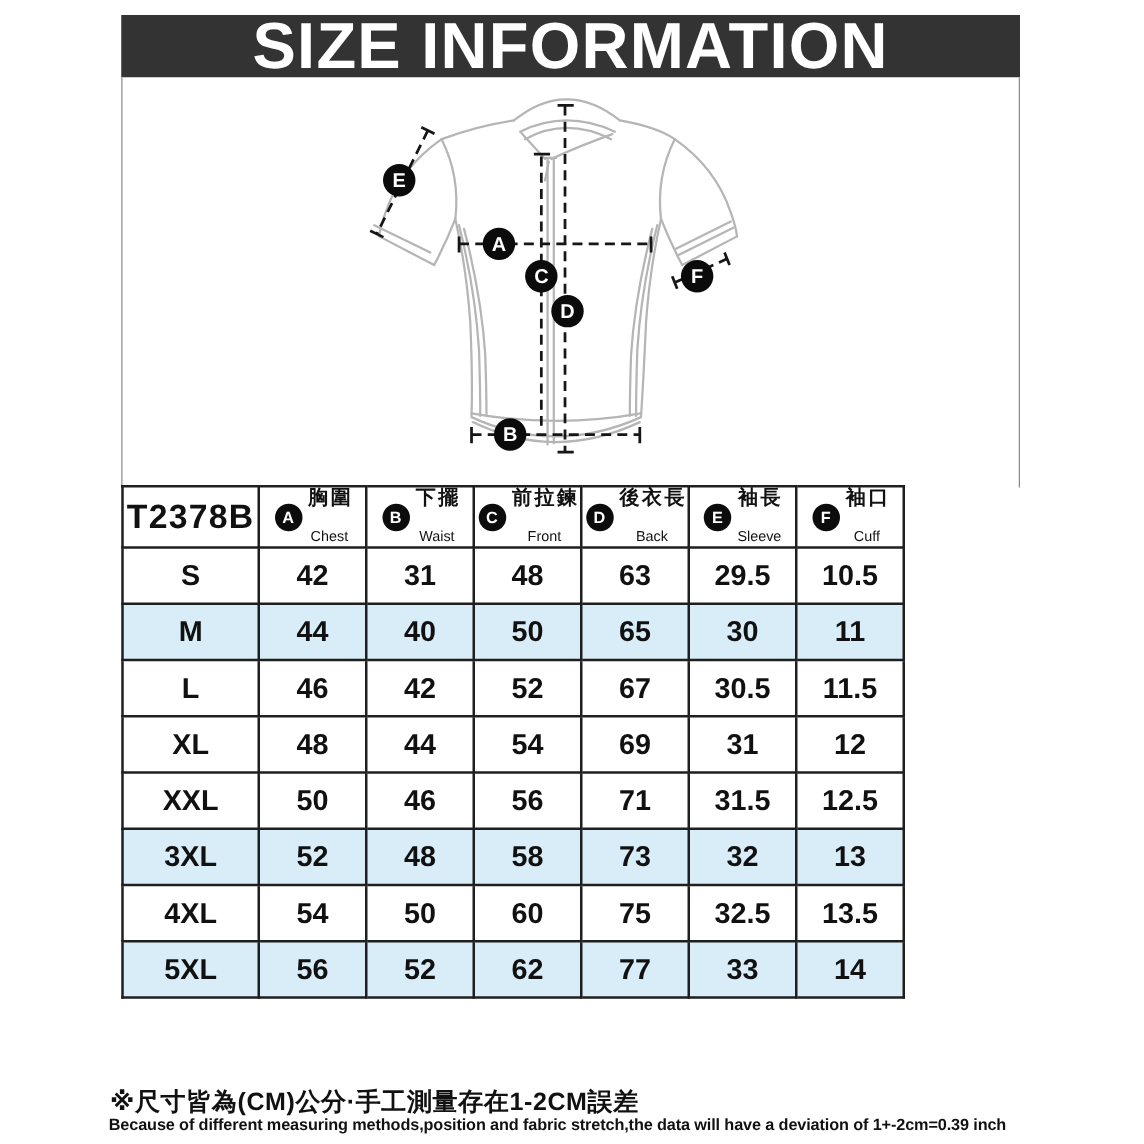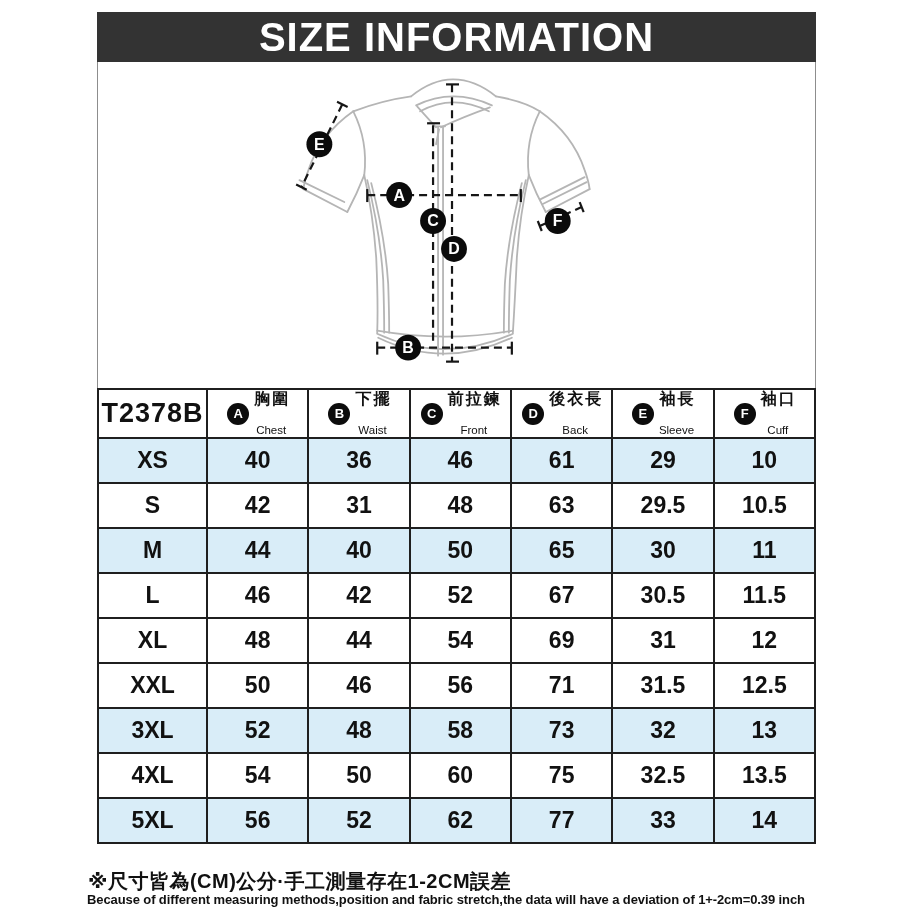--- a/index.html
+++ b/index.html
@@ -14,7 +14,7 @@
     background:var(--header-bg,#333333);
     display:flex;align-items:center;justify-content:center;
   }
-  .header-bar span{color:#fff;font-size:40px;font-weight:700;letter-spacing:1px;line-height:1;}
+  .header-bar span{color:#fff;font-size:52px;font-weight:700;letter-spacing:1px;line-height:1;}
   .diagram-box{
     position:absolute;left:97px;top:62px;width:719px;height:328px;
     border-left:1px solid #8d8d8d;border-right:1px solid #8d8d8d;

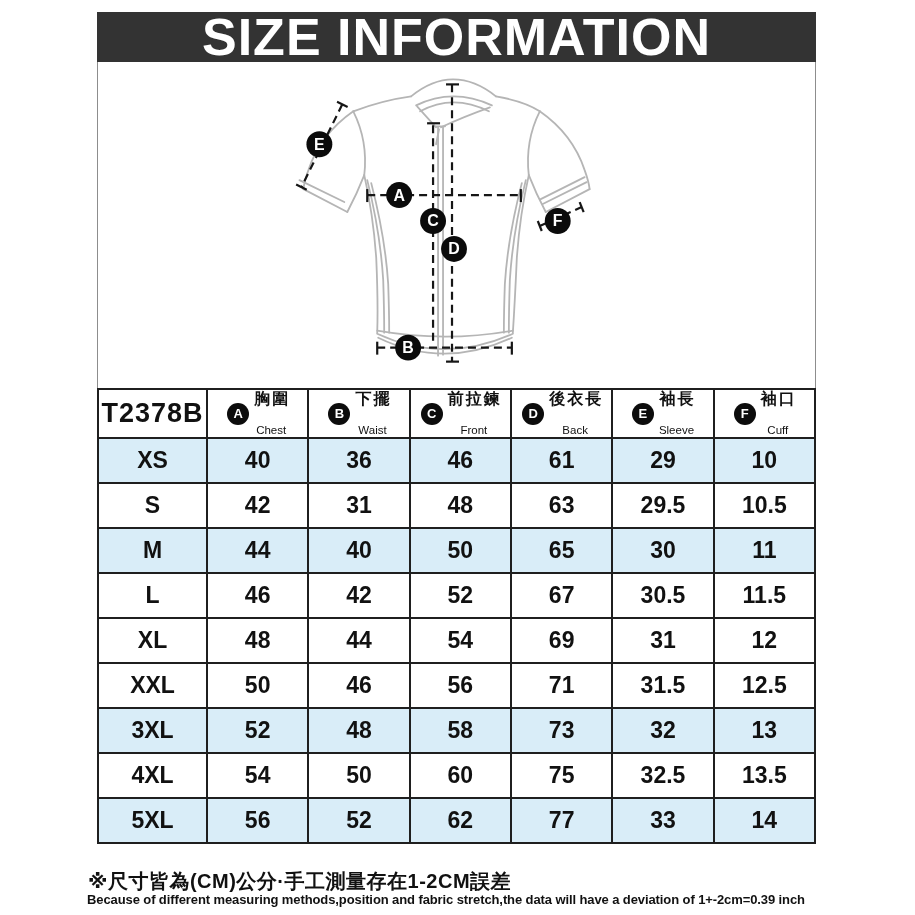--- a/index.html
+++ b/index.html
@@ -27,7 +27,7 @@
   .mk circle{fill:#0b0b0b;}
   .mk text{fill:#ffffff;font-family:"Liberation Sans","DejaVu Sans",sans-serif;font-size:16px;font-weight:700;text-anchor:middle;}
   .size-table{
-    position:absolute;left:97px;top:388px;width:719px;
+    position:absolute;left:97px;top:388px;width:627px;
     border-collapse:collapse;table-layout:fixed;
   }
   .size-table th,.size-table td{

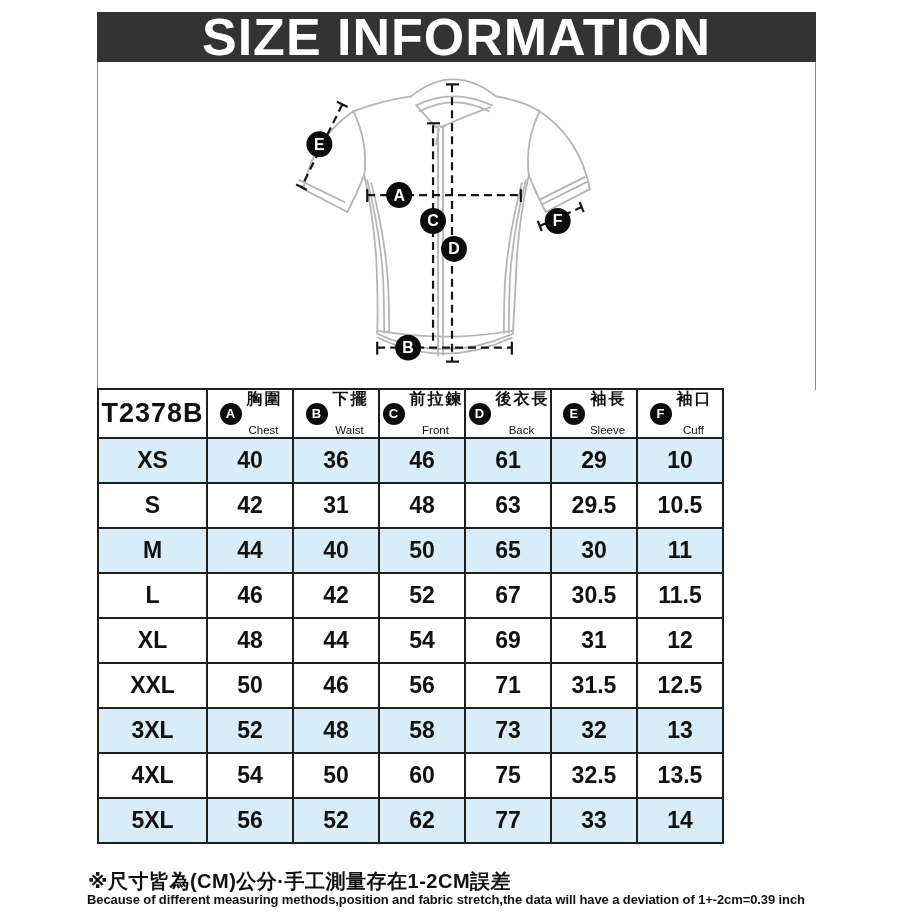--- a/index.html
+++ b/index.html
@@ -215,15 +215,6 @@
         </tr>
       </thead>
       <tbody>
-        <tr class="hl">
-          <td class="size-cell">XS</td>
-          <td>40</td>
-          <td>36</td>
-          <td>46</td>
-          <td>61</td>
-          <td>29</td>
-          <td>10</td>
-        </tr>
         <tr>
           <td class="size-cell">S</td>
           <td>42</td>

